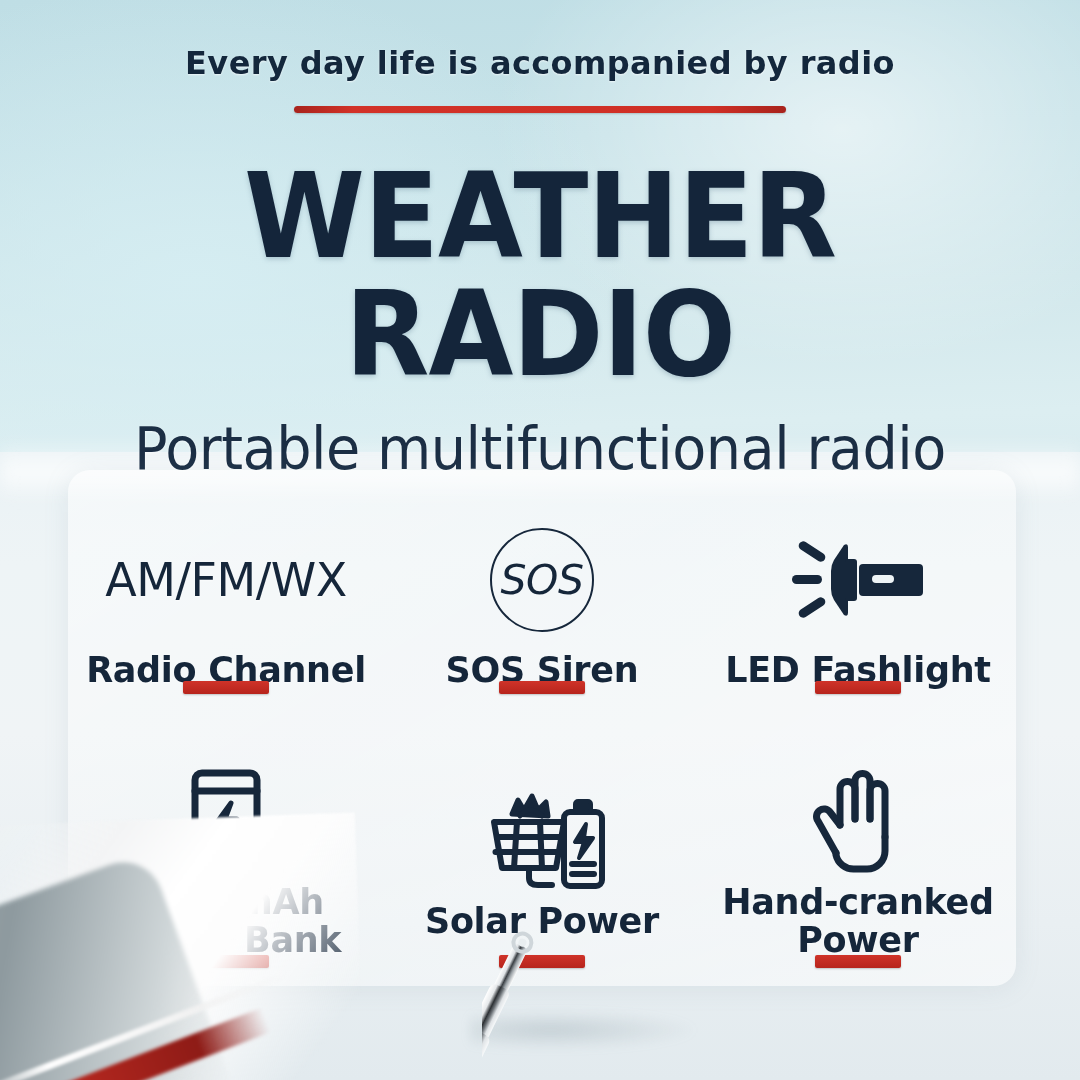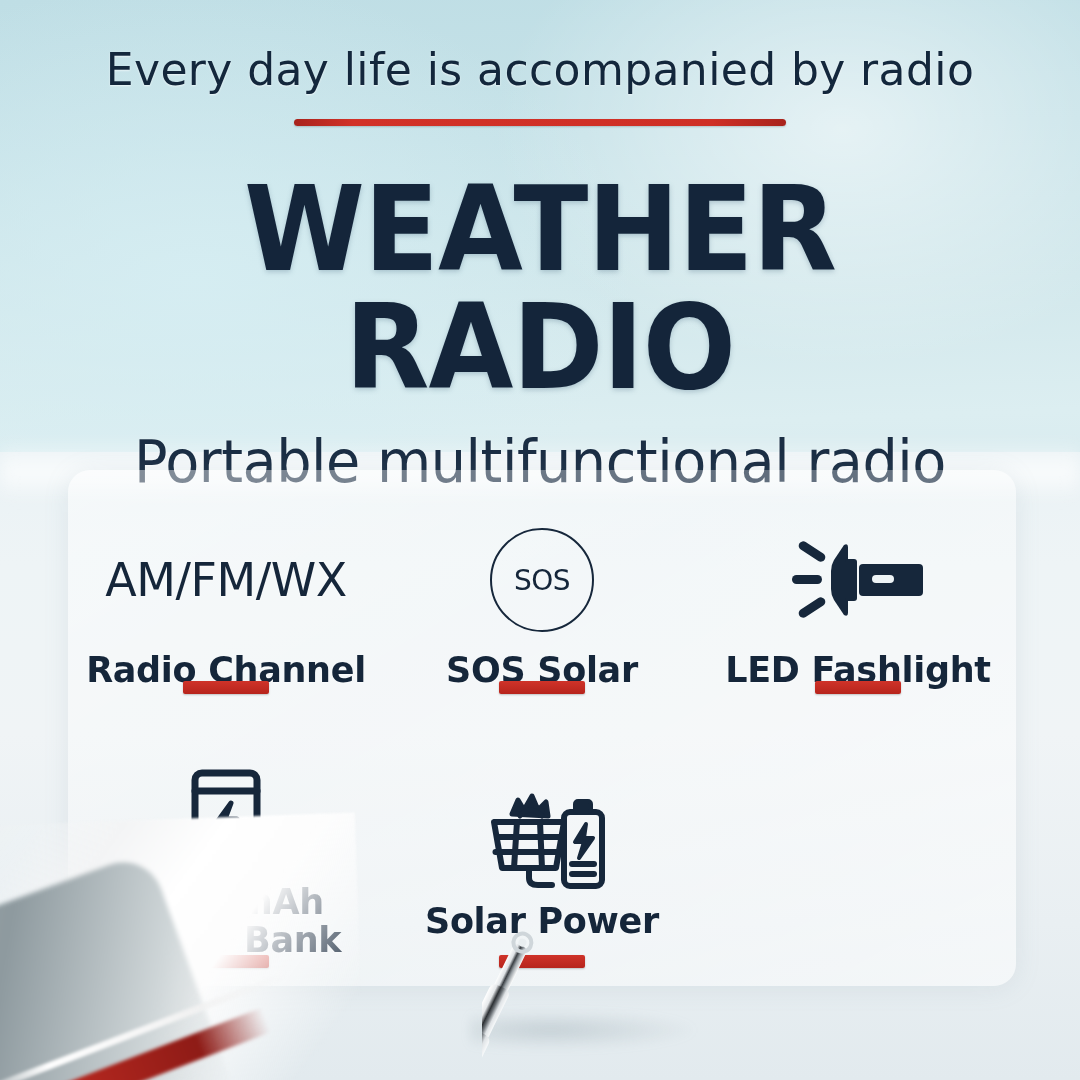--- a/index.html
+++ b/index.html
@@ -46,7 +46,7 @@
   .header { position:absolute; left:0; right:0; top:44px; text-align:center; }
 
   .tagline {
-    font-size:44px; font-weight:400; letter-spacing:.4px;
+    font-size:32px; font-weight:700; letter-spacing:.4px;
     color:#13273c;
     text-shadow:0 1px 2px rgba(255,255,255,.65);
   }

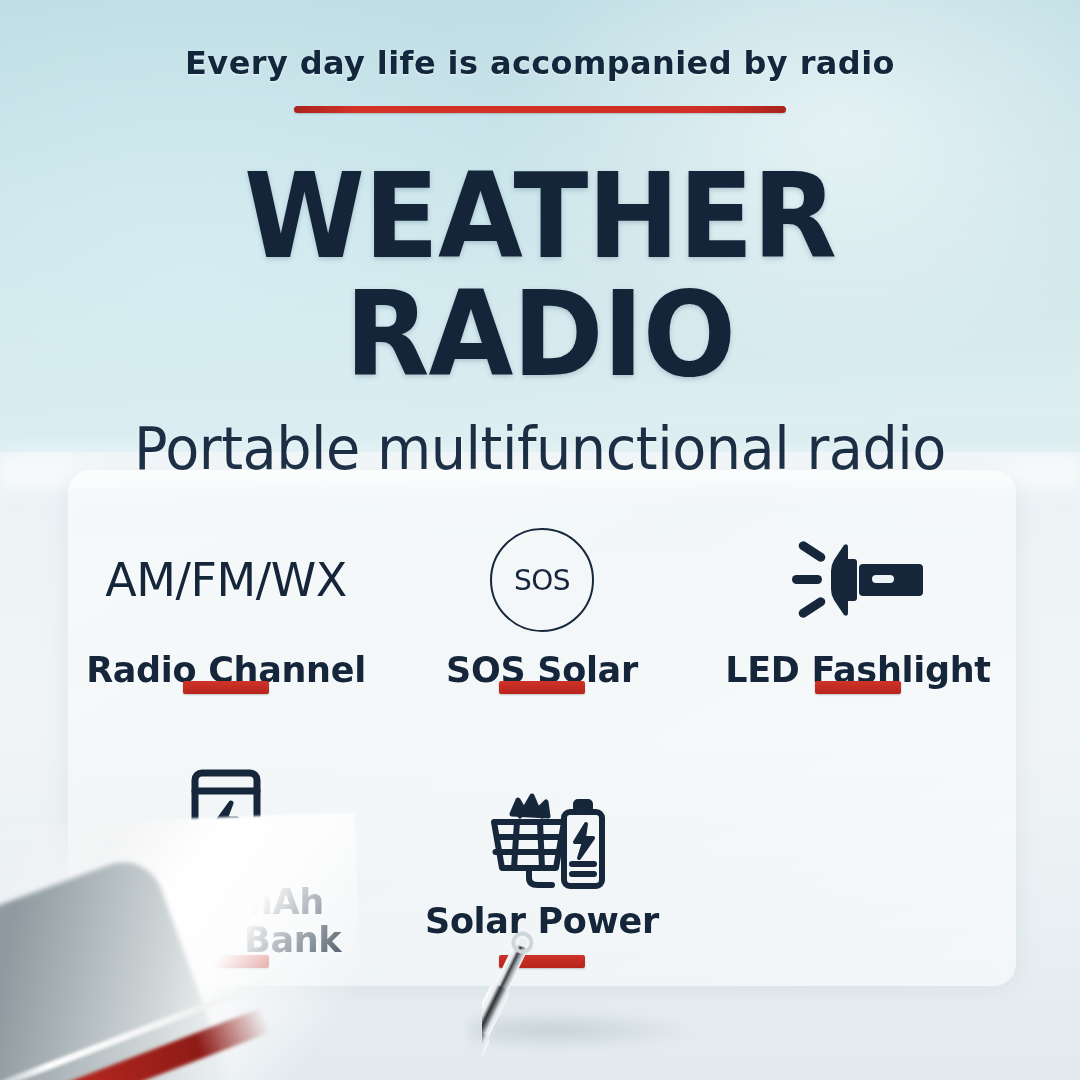--- a/index.html
+++ b/index.html
@@ -115,7 +115,7 @@
     display:flex; align-items:center; justify-content:center;
   }
   .sos-circle span {
-    font-size:28px; color:#15263a; letter-spacing:-.5px;
+    font-size:41px; color:#15263a; letter-spacing:-.5px;font-style:italic;
   }
 
   svg { display:block; }

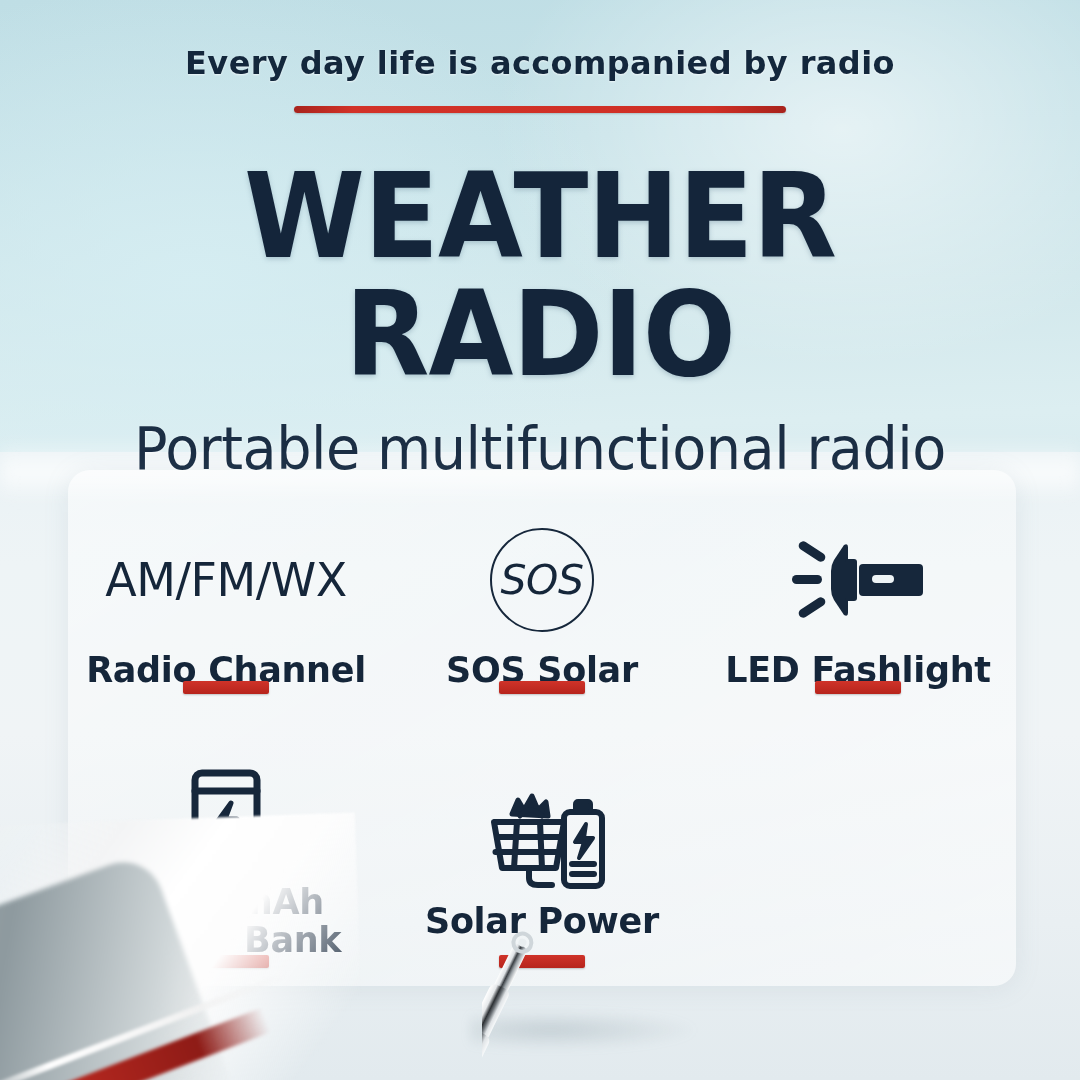--- a/index.html
+++ b/index.html
@@ -220,7 +220,7 @@
           <span>SOS</span>
         </div>
       </div>
-      <div class="label">SOS Solar</div>
+      <div class="label">SOS Siren</div>
       <div class="accent"></div>
     </div>
 

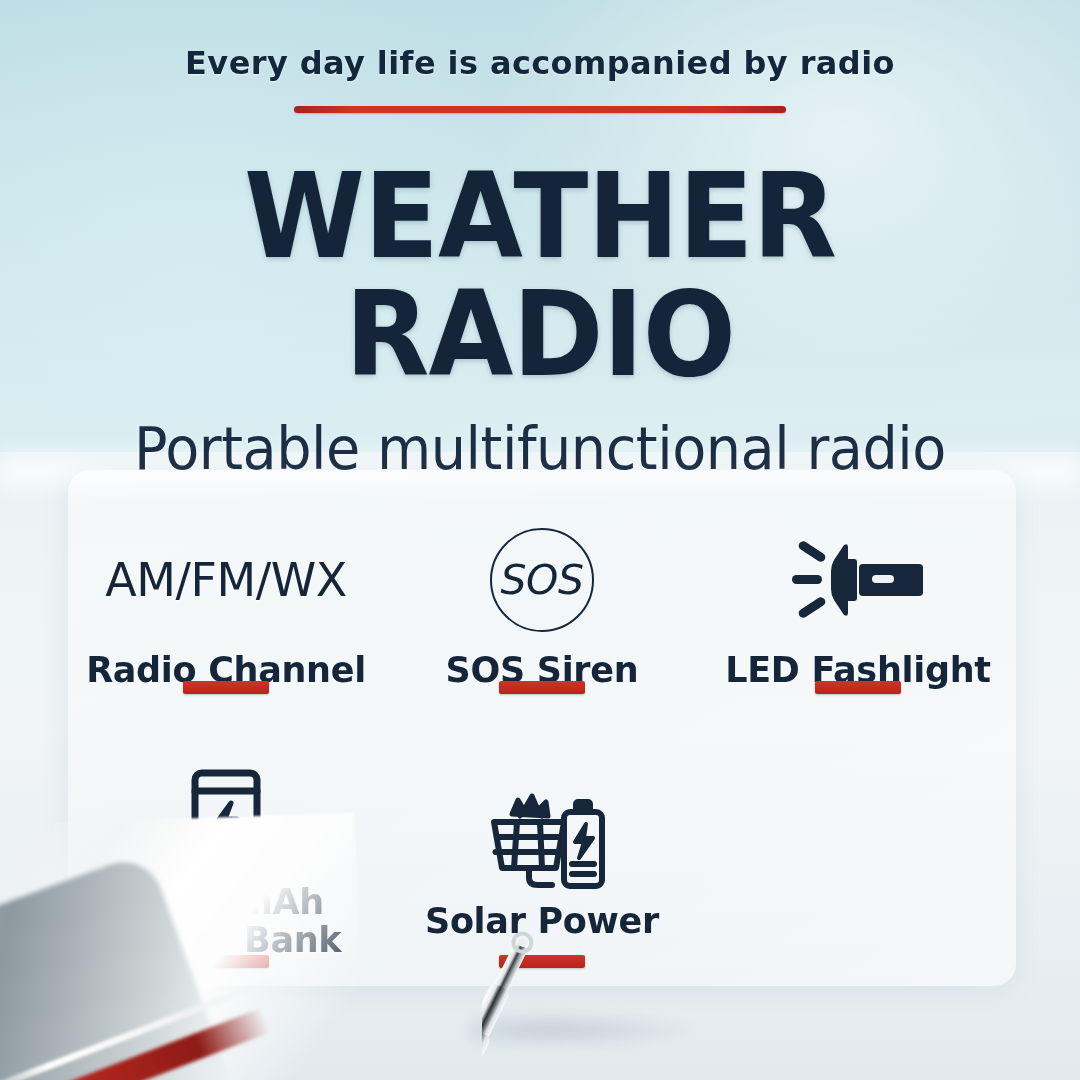--- a/index.html
+++ b/index.html
@@ -283,6 +283,20 @@
       <div class="accent"></div>
     </div>
 
+    <div class="cell r2">
+      <div class="icon-box">
+        <svg width="104" height="108" viewBox="0 0 104 108" fill="none" stroke="#16273b" stroke-width="7" stroke-linecap="round" stroke-linejoin="round">
+          <path d="M34 58 V22 a7.5 7.5 0 0 1 15 0 V52"></path>
+          <path d="M49 52 V14 a7.5 7.5 0 0 1 15 0 V52"></path>
+          <path d="M64 52 V24 a7.5 7.5 0 0 1 15 0 V70"></path>
+          <path d="M34 58 L24 45 a7.5 7.5 0 0 0 -12 9 L30 86"></path>
+          <path d="M30 86 v2 a18 18 0 0 0 18 14 h13 a18 18 0 0 0 18 -18 V70"></path>
+        </svg>
+      </div>
+      <div class="label">Hand-cranked
+Power</div>
+      <div class="accent"></div>
+    </div>
 
   </div>
 

